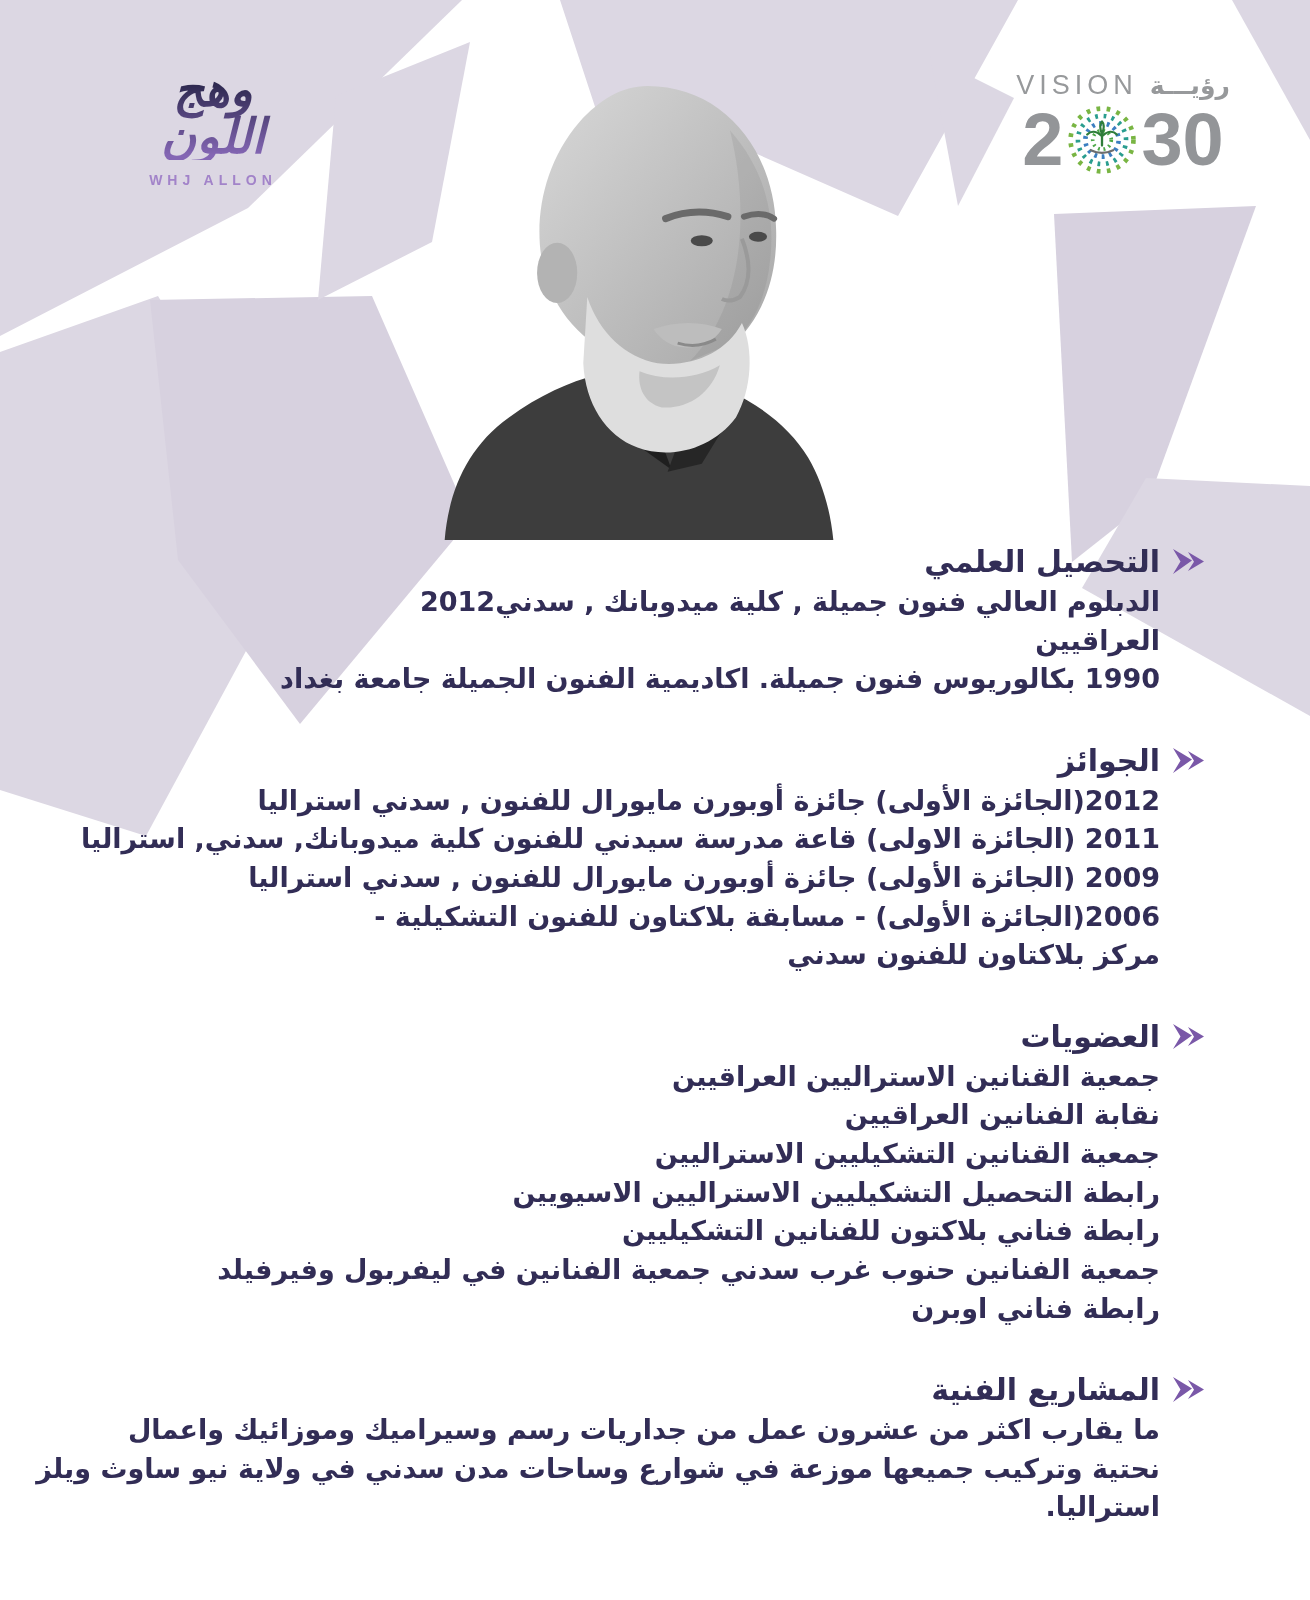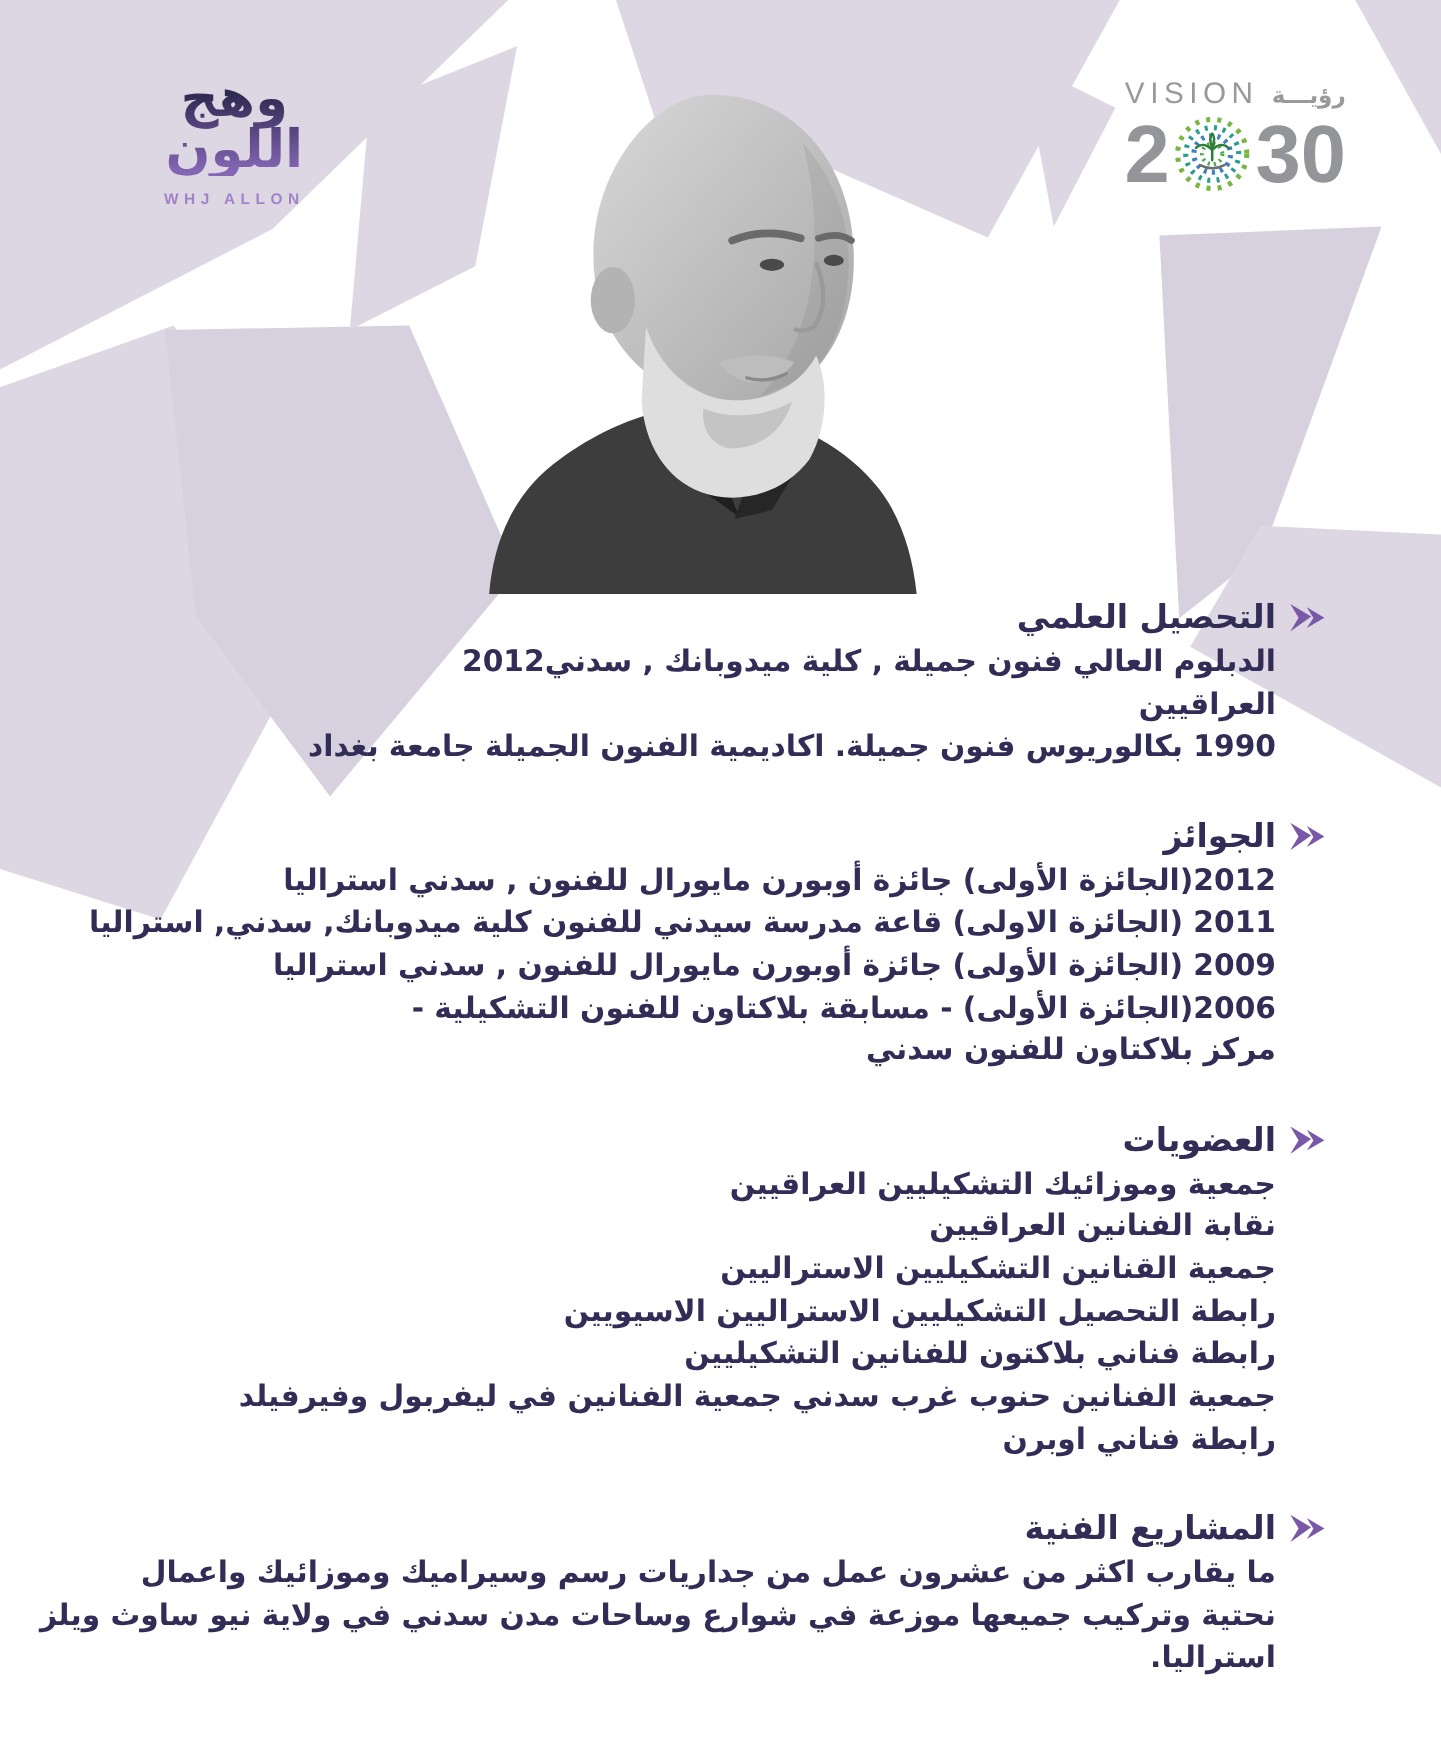--- a/index.html
+++ b/index.html
@@ -32,7 +32,7 @@
     font-size:48px;font-weight:bold;
     background:linear-gradient(180deg,var(--c-logo-gradient-top) 20%,var(--c-logo-gradient-bottom) 95%);
     -webkit-background-clip:text;background-clip:text;
-    -webkit-text-fill-color:transparent;color:transparent;
+    -webkit-text-fill-color:transparent;color:transparent;font-style:italic;
   }
   .brand-en{
     margin-top:12px;font-family:"Liberation Sans",sans-serif;

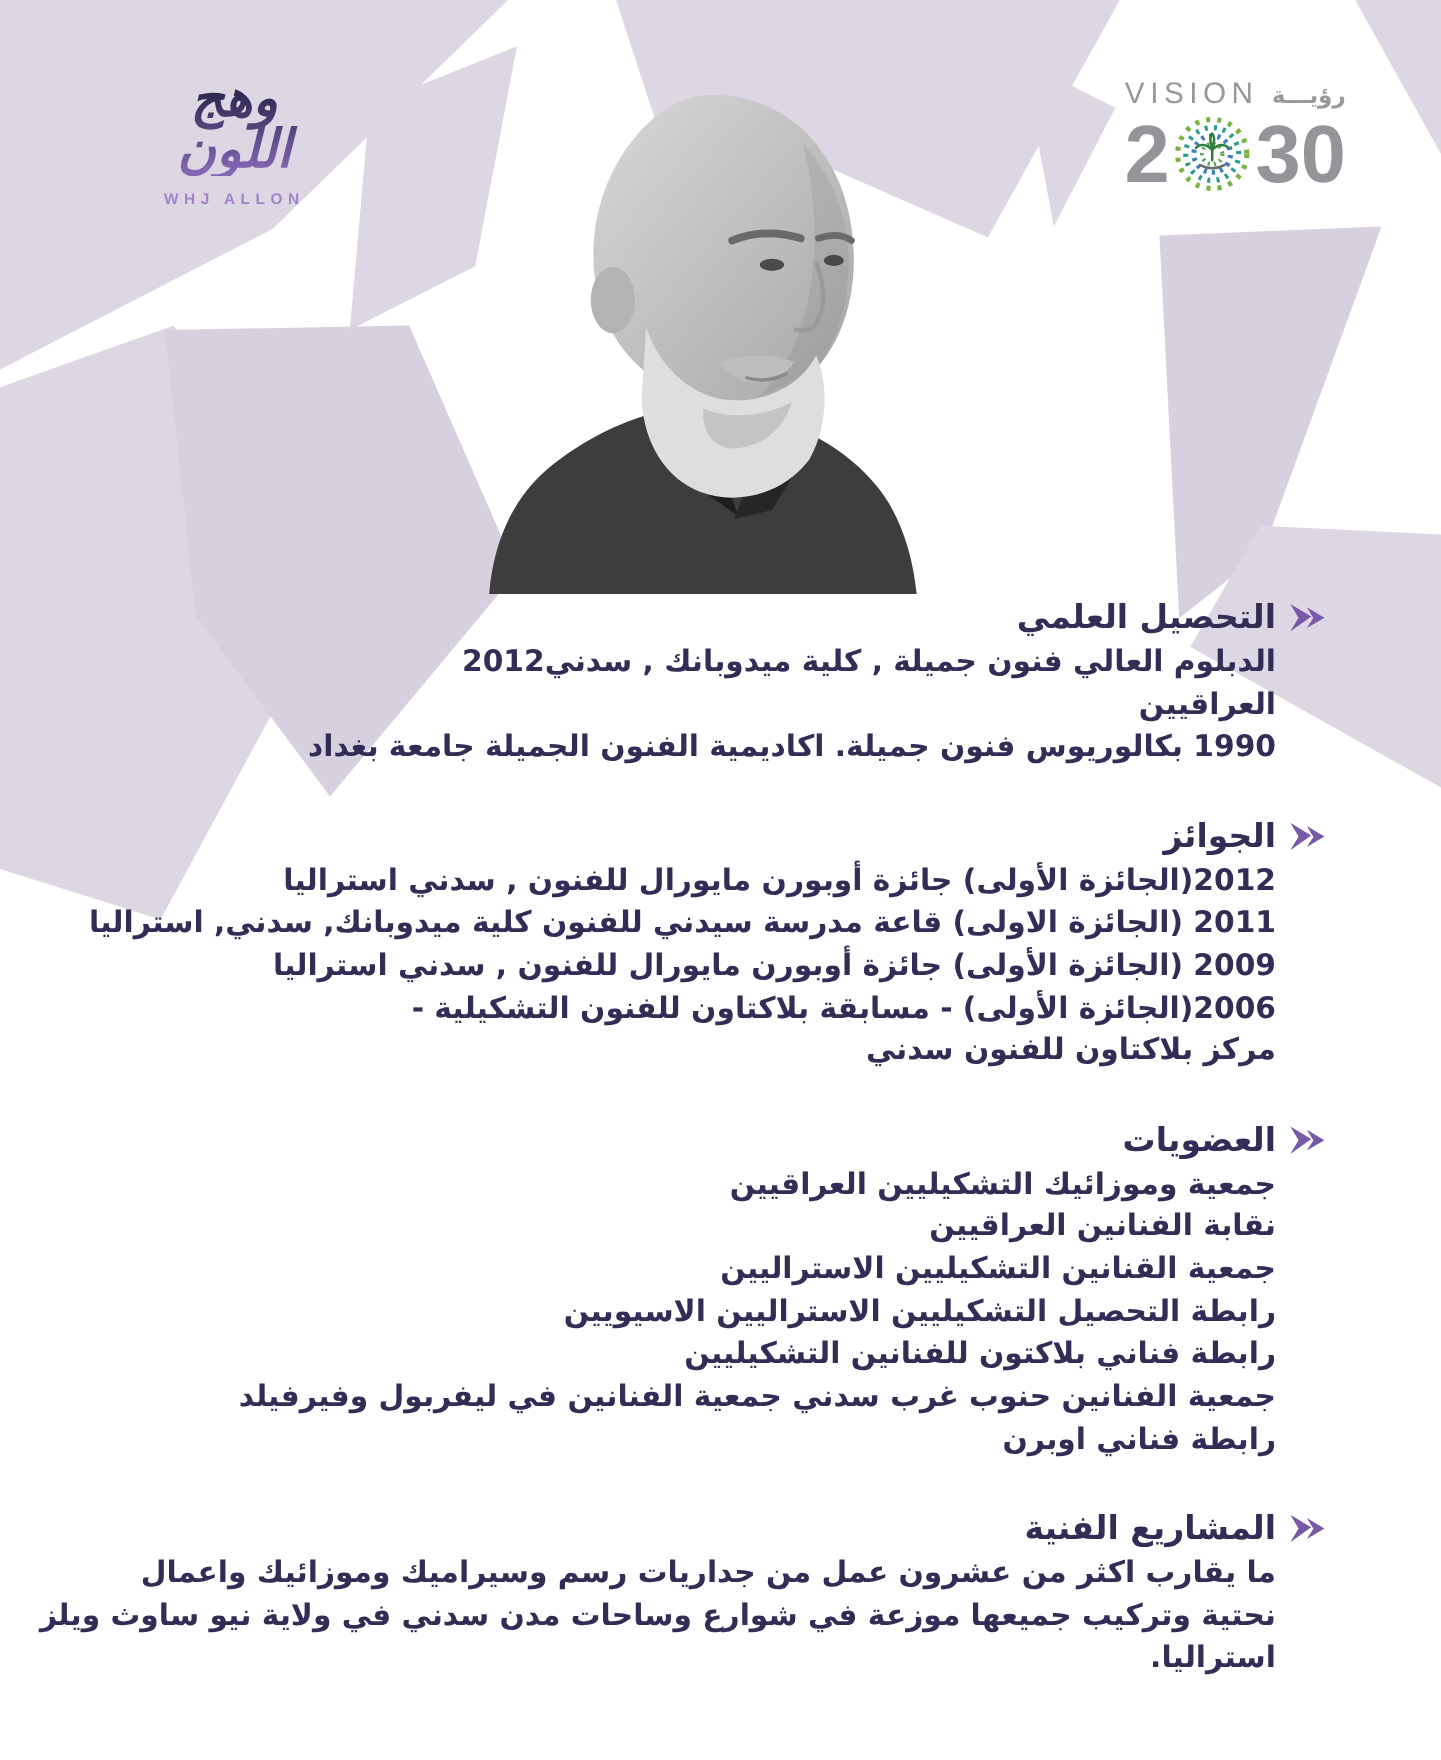--- a/index.html
+++ b/index.html
@@ -50,7 +50,7 @@
     color:var(--c-vision-gray);
   }
   .vision-latin{font-family:"Liberation Sans",sans-serif;font-size:27px;letter-spacing:5px;}
-  .vision-arabic{font-size:21px;font-weight:bold;}
+  .vision-arabic{font-size:25px;font-weight:bold;}
   .vision-num{
     display:flex;justify-content:center;align-items:center;direction:ltr;margin-top:2px;
     font-family:"Liberation Sans",sans-serif;font-weight:bold;font-size:74px;

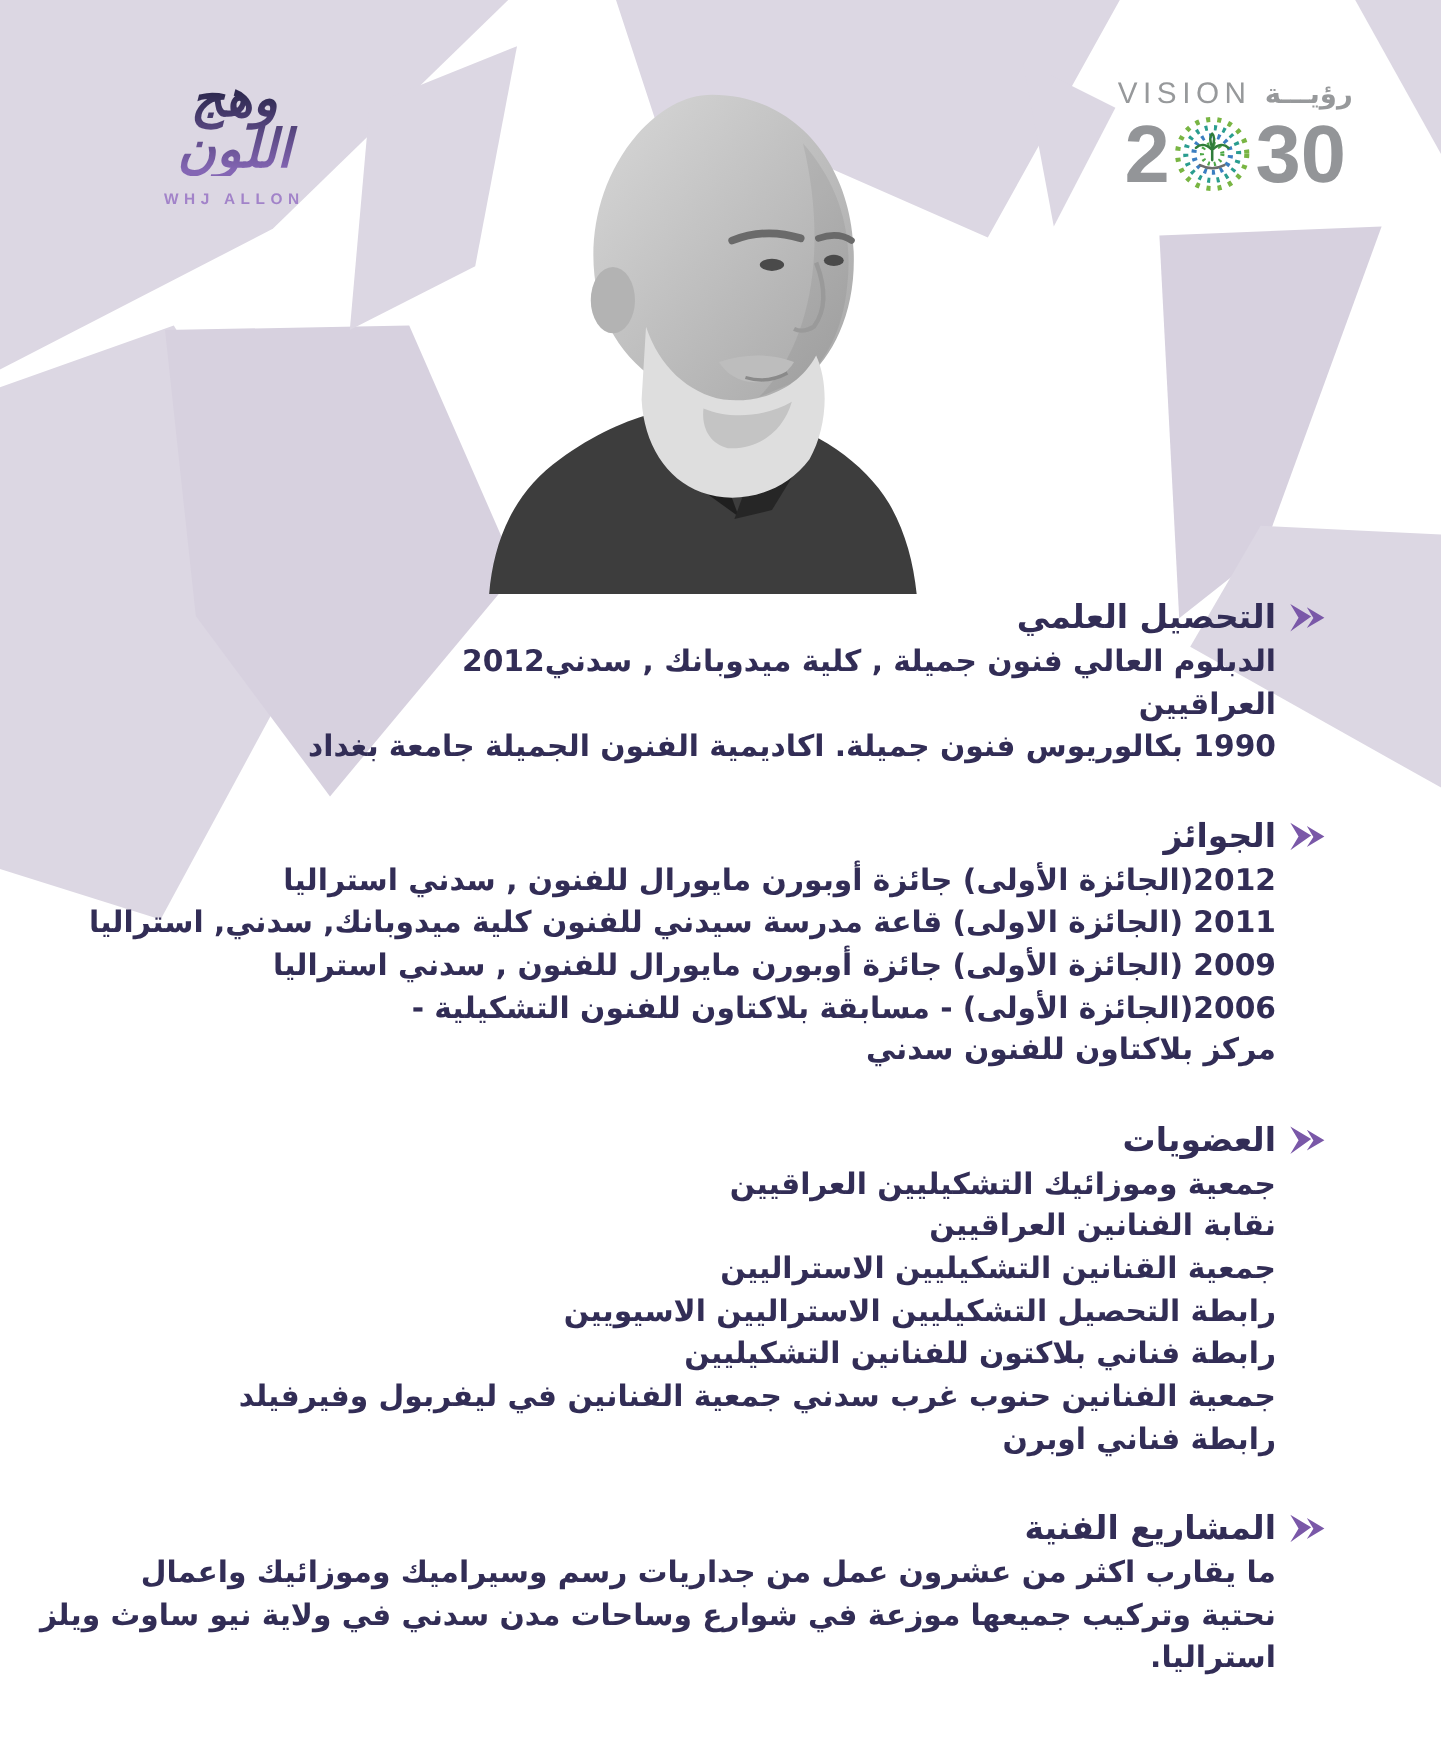--- a/index.html
+++ b/index.html
@@ -182,7 +182,7 @@
       <h2 class="sec-title">العضويات</h2>
     </div>
     <div class="sec-lines">
-        <div class="line">جمعية وموزائيك التشكيليين العراقيين</div>
+        <div class="line">جمعية القنانين الاستراليين العراقيين</div>
         <div class="line">نقابة الفنانين العراقيين</div>
         <div class="line">جمعية القنانين التشكيليين الاستراليين</div>
         <div class="line">رابطة التحصيل التشكيليين الاستراليين الاسيويين</div>

